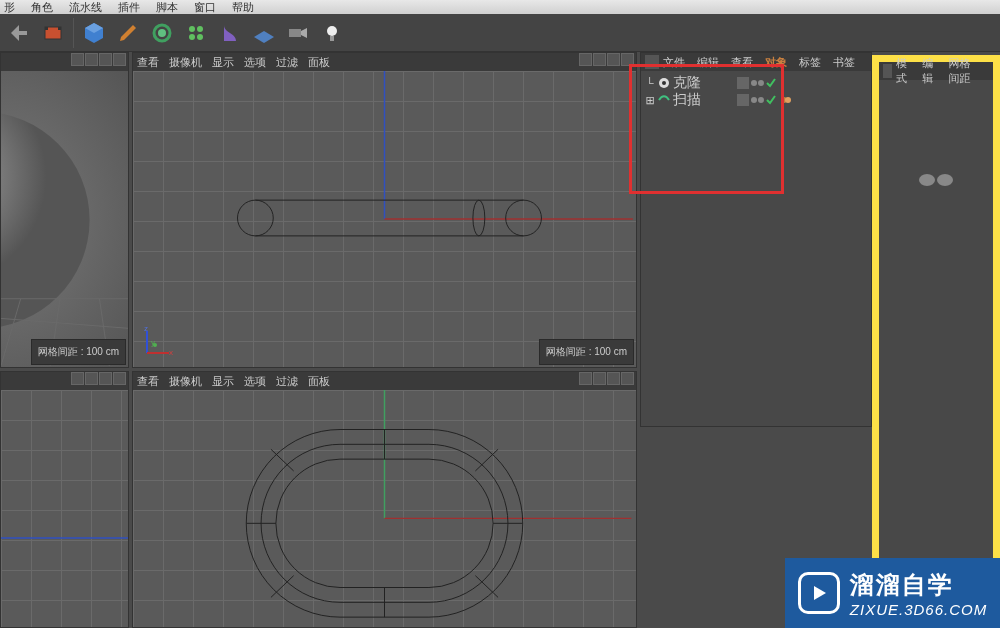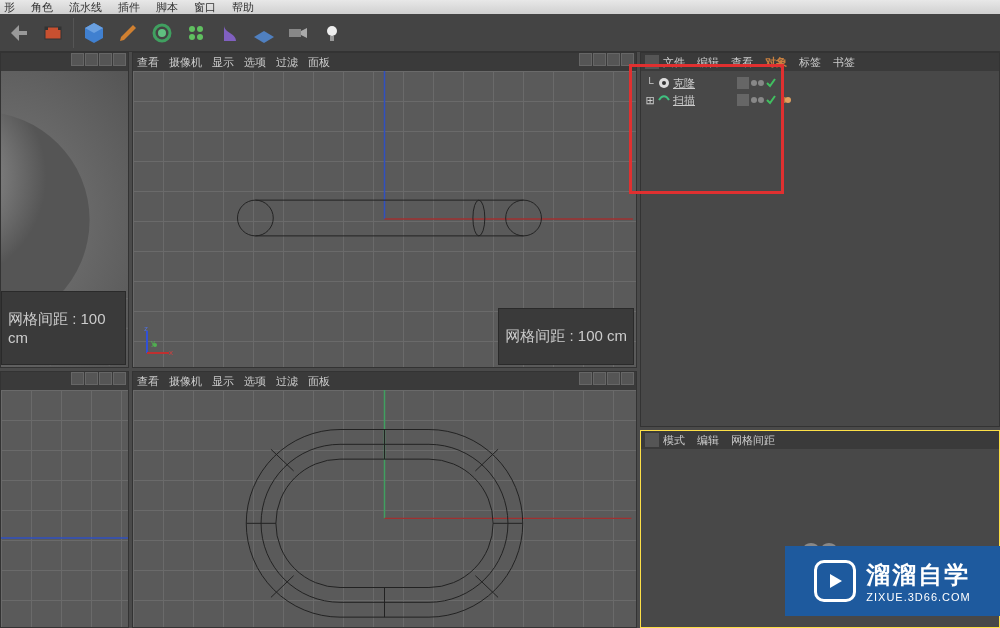--- a/index.html
+++ b/index.html
@@ -161,7 +161,7 @@
     .right-panels {
       flex: 1;
       display: flex;
-      flex-direction: column;
+      flex-direction: row;
       margin-left: 3px;
     }
     

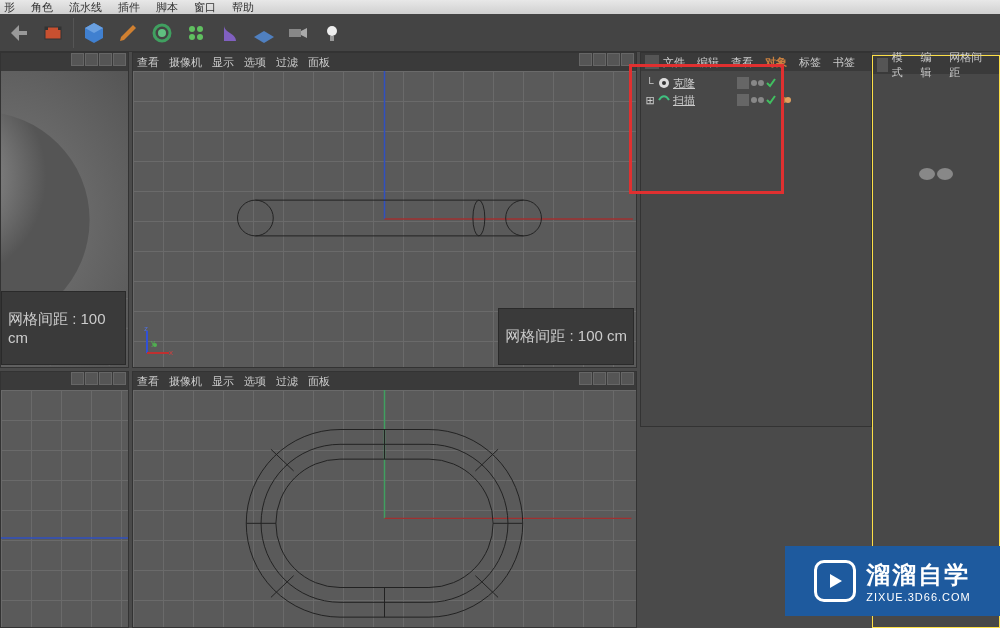--- a/index.html
+++ b/index.html
@@ -218,7 +218,7 @@
     .attr-panel {
       flex: 1;
       background: #484848;
-      border: 1px solid #fde047;
+      border: 7px solid #fde047;
       margin-top: 3px;
     }
     

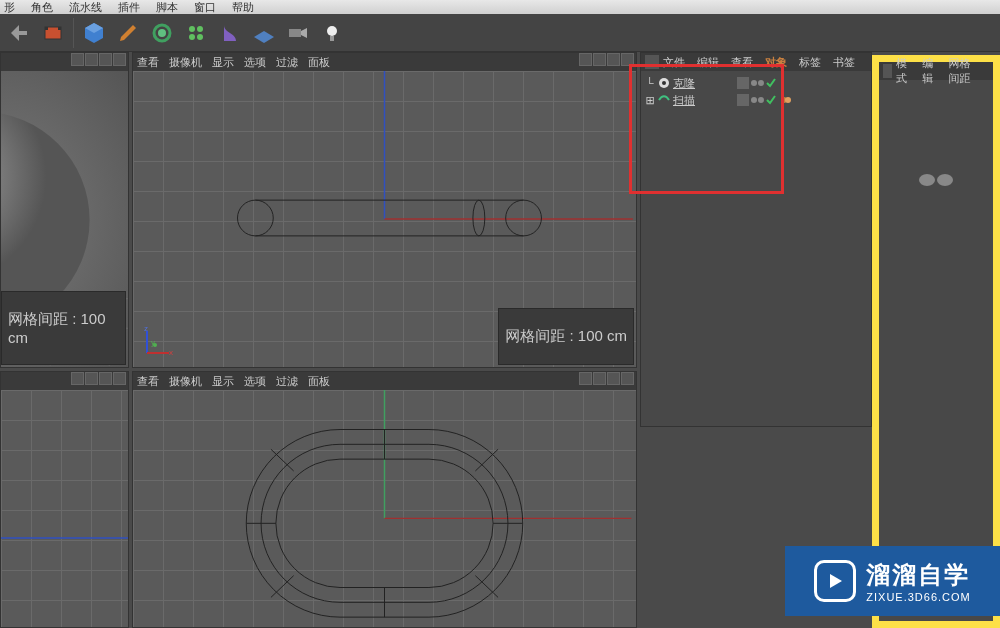--- a/index.html
+++ b/index.html
@@ -200,7 +200,7 @@
     }
     .obj-expand { width: 10px; text-align: center; color: #ccc; }
     .obj-icon { width: 14px; height: 14px; margin: 0 2px; }
-    .obj-name { color: #ccc; font-size: 11px; min-width: 60px; text-decoration: underline; }
+    .obj-name { color: #ccc; font-size: 14px; min-width: 60px; }
     .obj-layer { width: 12px; height: 12px; background: #666; margin-left: 4px; }
     .obj-dots { display: flex; gap: 1px; margin-left: 2px; }
     .obj-dot { width: 6px; height: 6px; border-radius: 50%; }

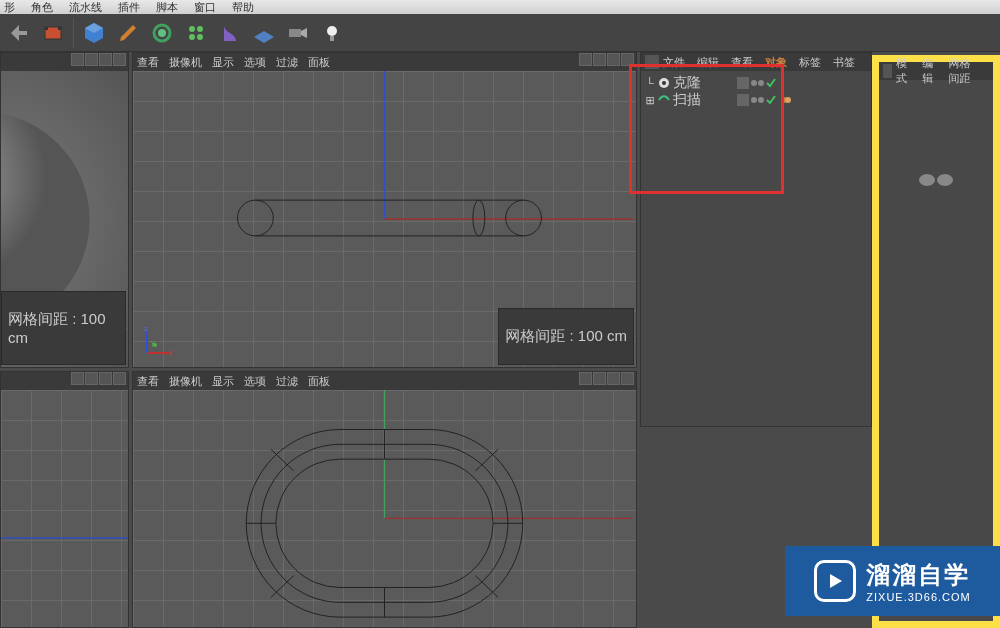--- a/index.html
+++ b/index.html
@@ -124,9 +124,9 @@
       position: absolute;
       bottom: 2px;
       background: #3a3a3a;
-      padding: 18px 6px;
+      padding: 5px 6px;
       color: #ccc;
-      font-size: 15px;
+      font-size: 10px;
       border: 1px solid #2a2a2a;
     }
     .vp-info-right { right: 2px; }

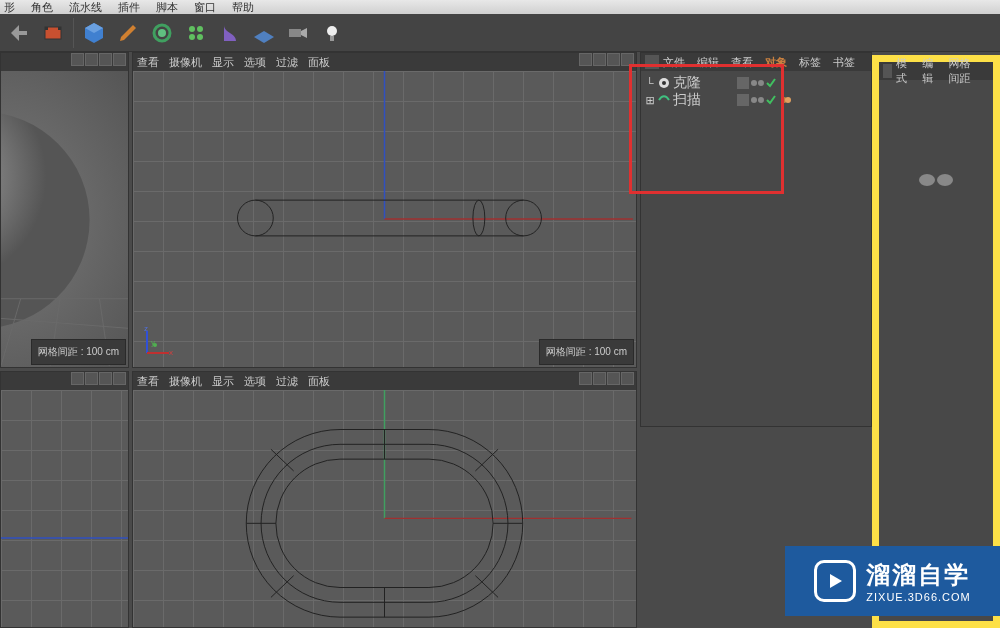--- a/index.html
+++ b/index.html
@@ -226,7 +226,7 @@
     .watermark {
       position: absolute;
       right: 0;
-      bottom: 12px;
+      bottom: 0;
       width: 215px;
       height: 70px;
       background: #1e5a9e;

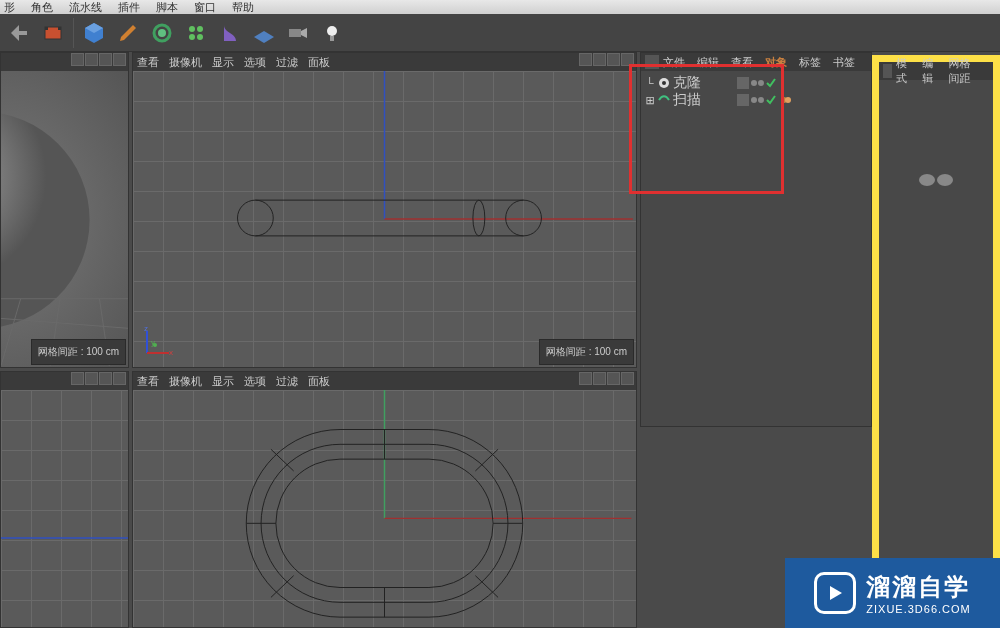--- a/index.html
+++ b/index.html
@@ -247,7 +247,7 @@
     }
     .watermark-text { display: flex; flex-direction: column; }
     .wm-title { font-size: 24px; font-weight: bold; letter-spacing: 2px; }
-    .wm-sub { font-size: 11px; letter-spacing: 1px; }
+    .wm-sub { font-size: 15px; letter-spacing: 1px; font-style: italic; }
     
     .axis-gizmo {
       position: absolute;

